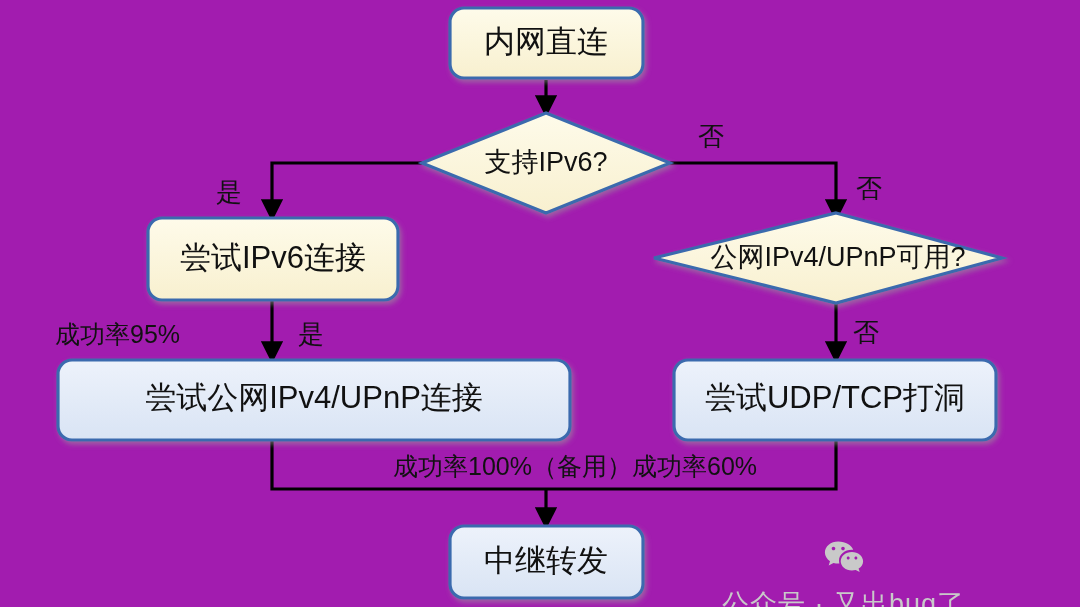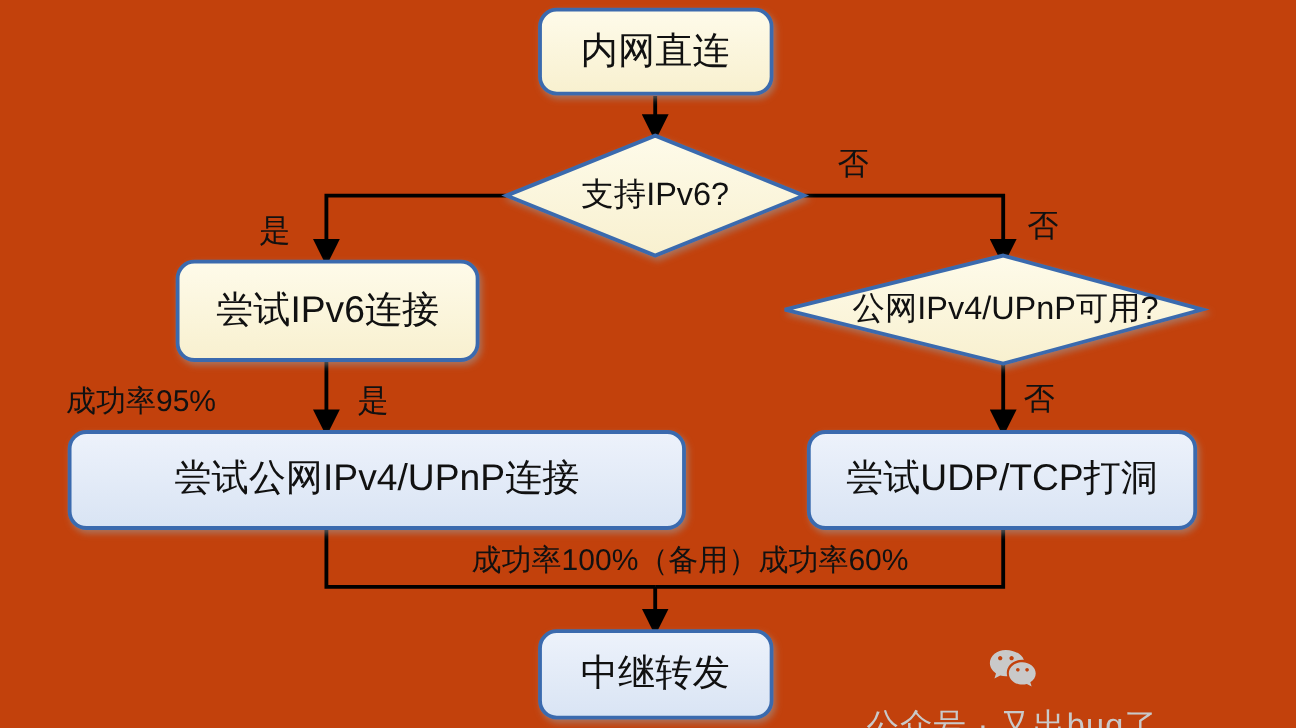--- a/index.html
+++ b/index.html
@@ -17,7 +17,7 @@
     position: relative;
     width: 1080px;
     height: 607px;
-    background: #c2410c;
+    background: #a21caf;
   }
   svg#flow {
     position: absolute;

